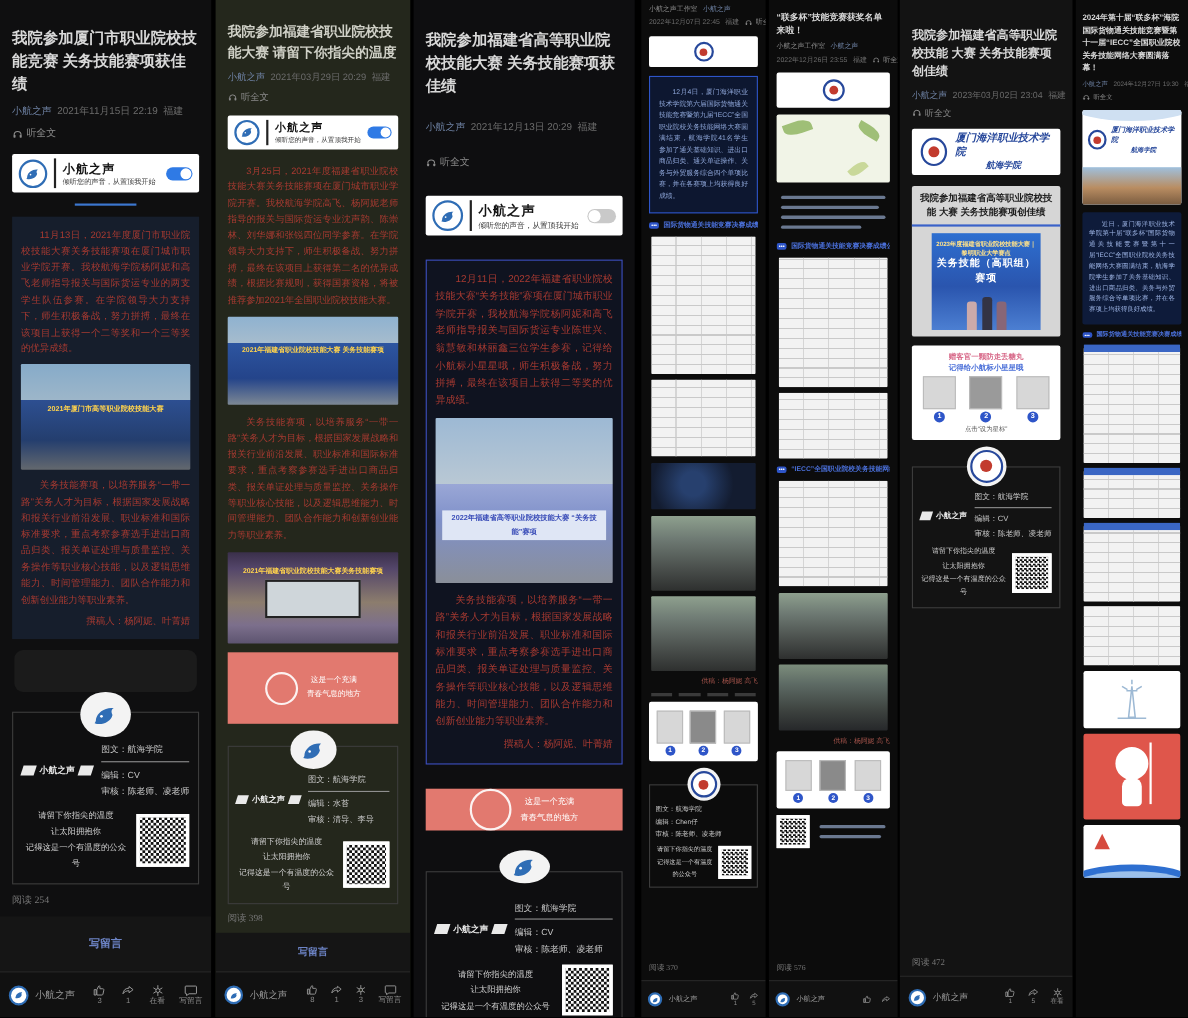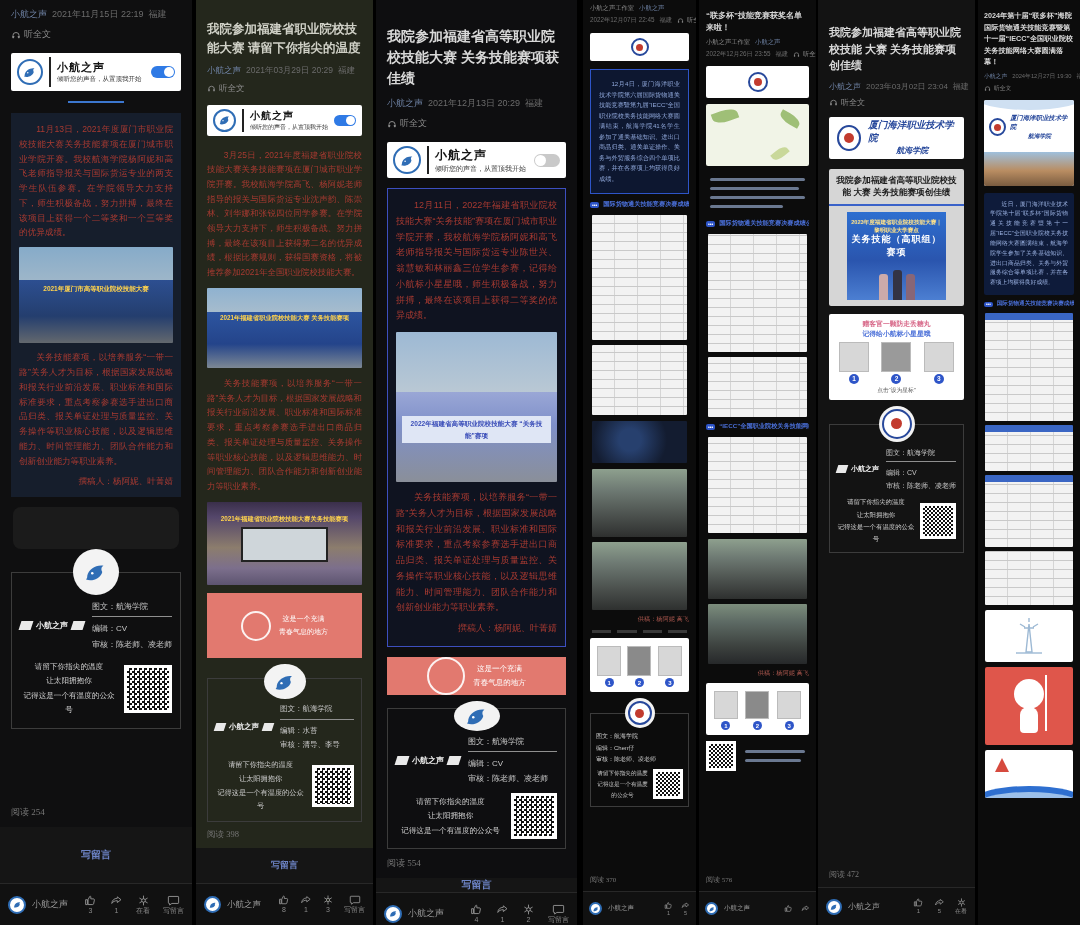--- a/index.html
+++ b/index.html
@@ -89,6 +89,7 @@
 <div class="canvas">
 
   <div class="col pad" style="left:0;width:192px;background:#0f0f10;">
+    <div class="t" style="font-size:14px;margin-top:24px;">我院参加厦门市职业院校技能竞赛 关务技能赛项获佳绩</div>
     <div class="by" style="font-size:9px;margin-top:8px;">
       <span class="acct">小航之声</span>
       <span class="dt">2021年11月15日 22:19</span>

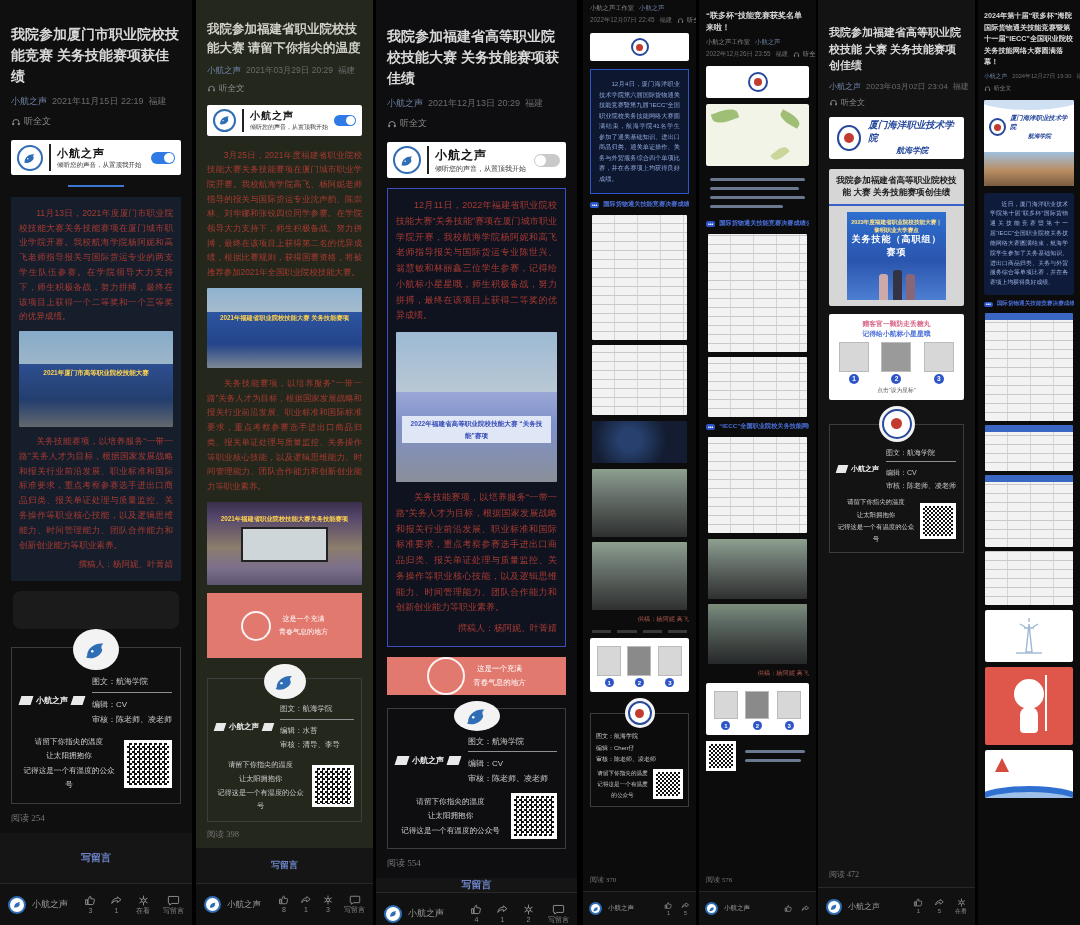--- a/index.html
+++ b/index.html
@@ -320,7 +320,7 @@
     </div>
   </div>
 
-  <div class="col pad" style="left:376px;width:201px;background:#0e0e10;">
+  <div class="col pad" style="left:376px;width:201px;background:#0e0e10;gap:12px;">
     <div class="t" style="font-size:14px;margin-top:26px;">我院参加福建省高等职业院校技能大赛 关务技能赛项获佳绩</div>
     <div class="by" style="font-size:9px;margin-top:8px;">
       <span class="acct">小航之声</span>

